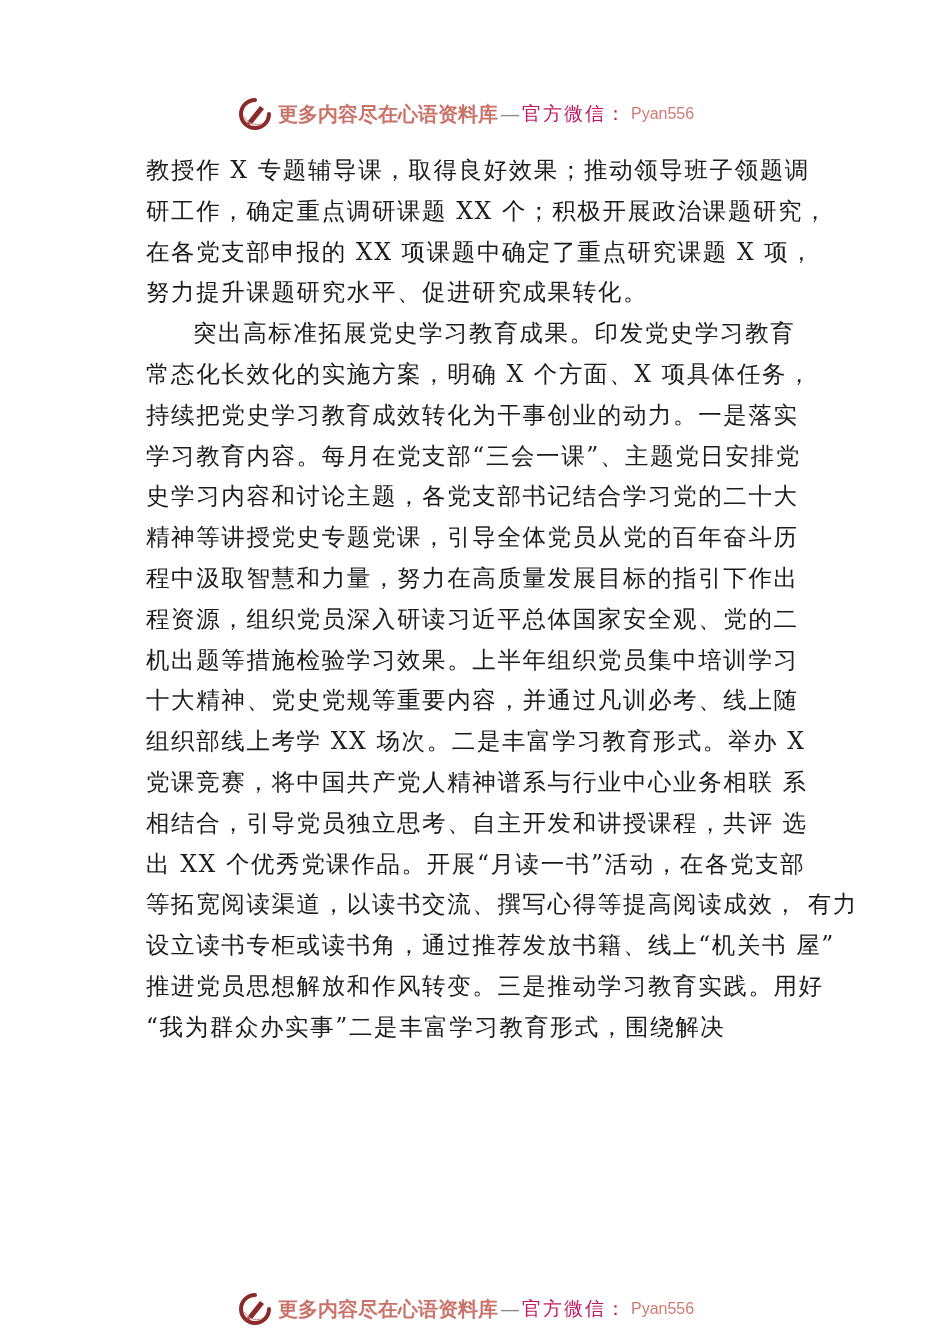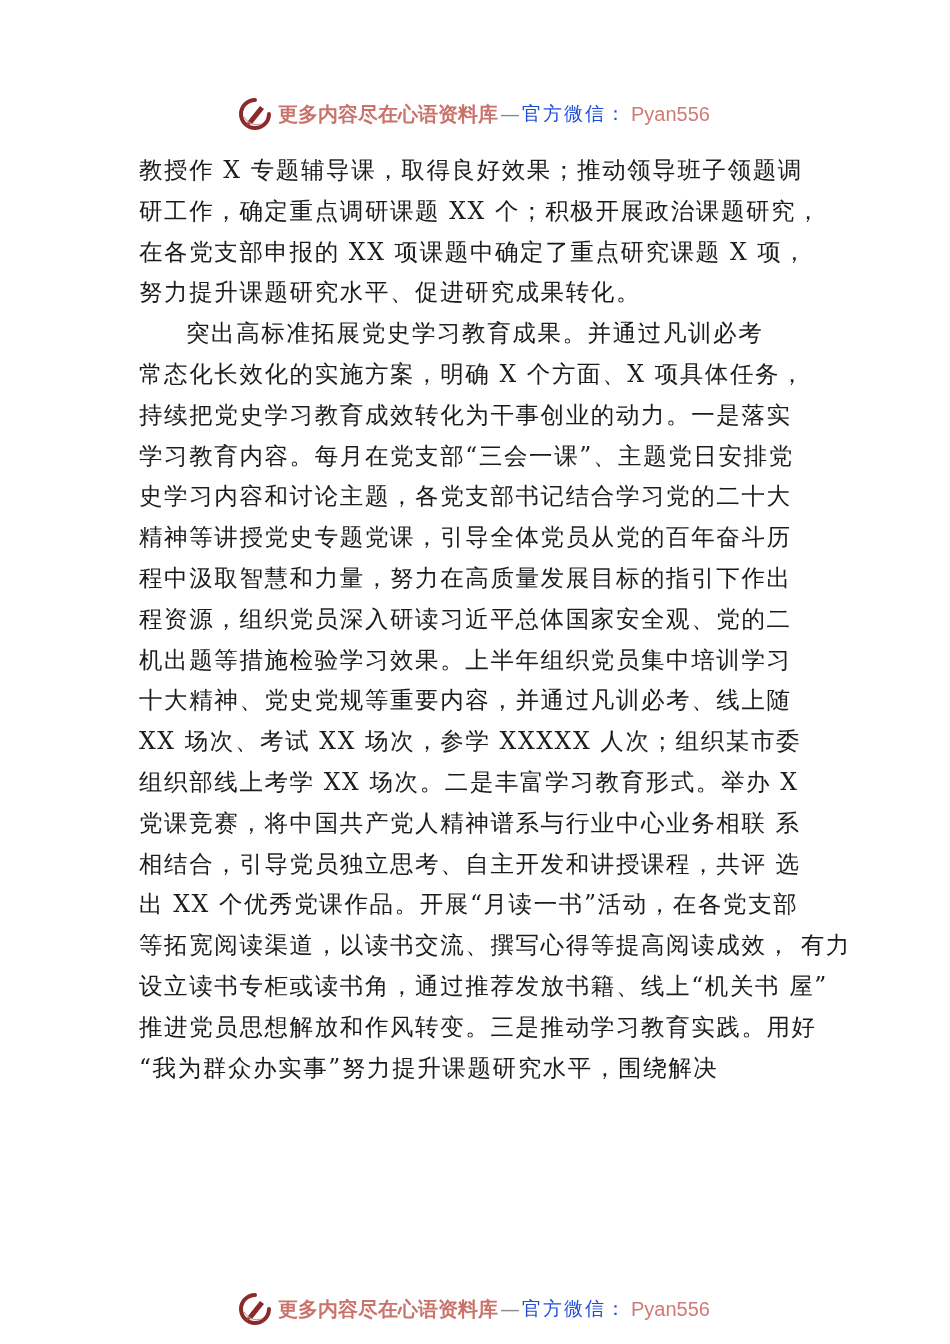--- a/index.html
+++ b/index.html
@@ -45,7 +45,7 @@
       margin: 0 2px;
     }
     .banner .official {
-      color: #1d4ed8;
+      color: #be185d;
       font-size: 19px;
       font-family: "DejaVu Sans", sans-serif;
       letter-spacing: 2px;

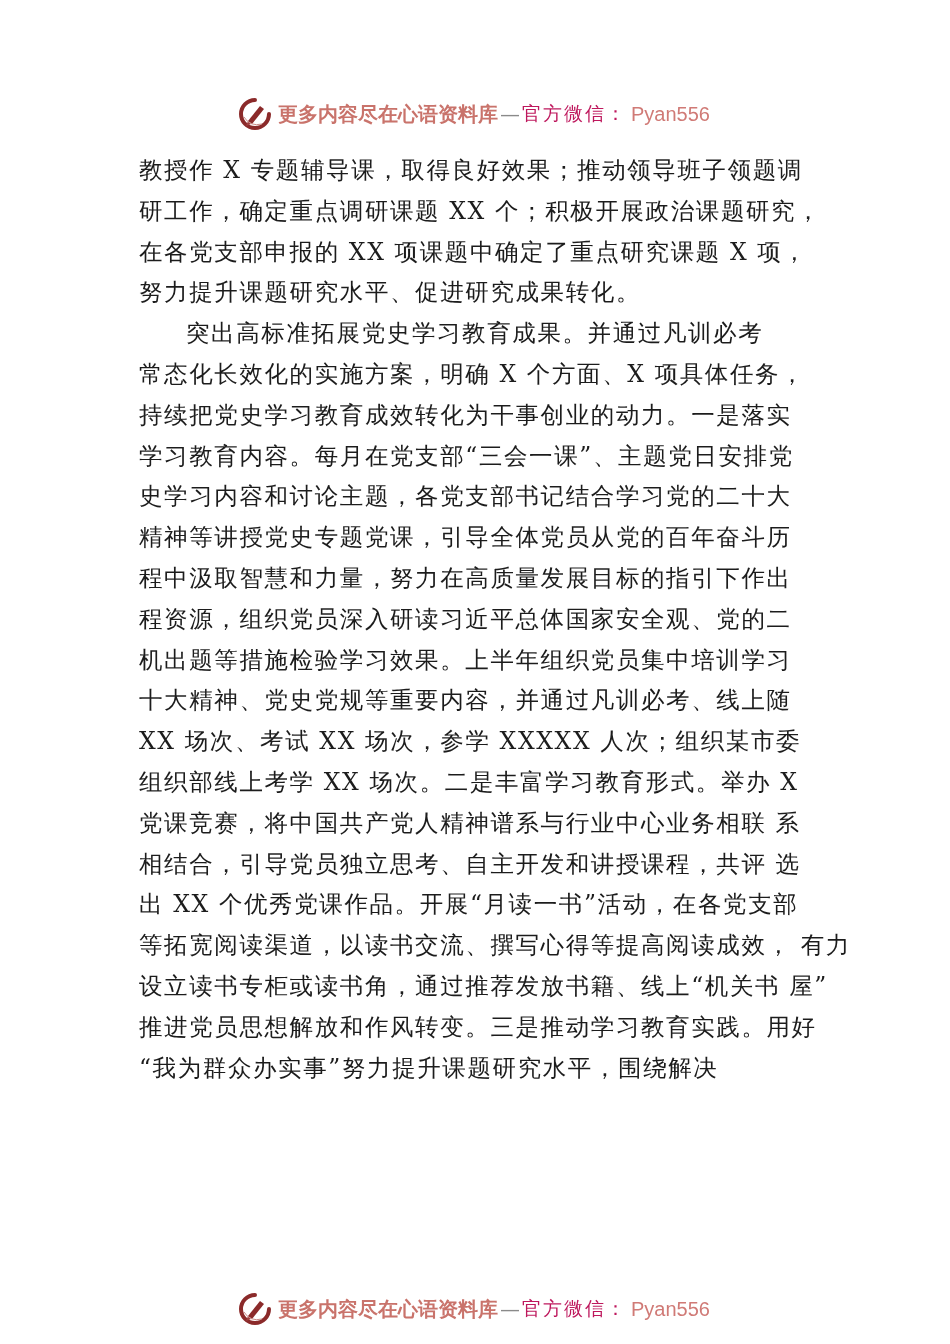--- a/index.html
+++ b/index.html
@@ -52,7 +52,7 @@
     }
     .banner .wechat-id {
       color: #d07a76;
-      font-size: 20px;
+      font-size: 16px;
       font-family: "Liberation Sans", sans-serif;
       margin-left: 4px;
     }

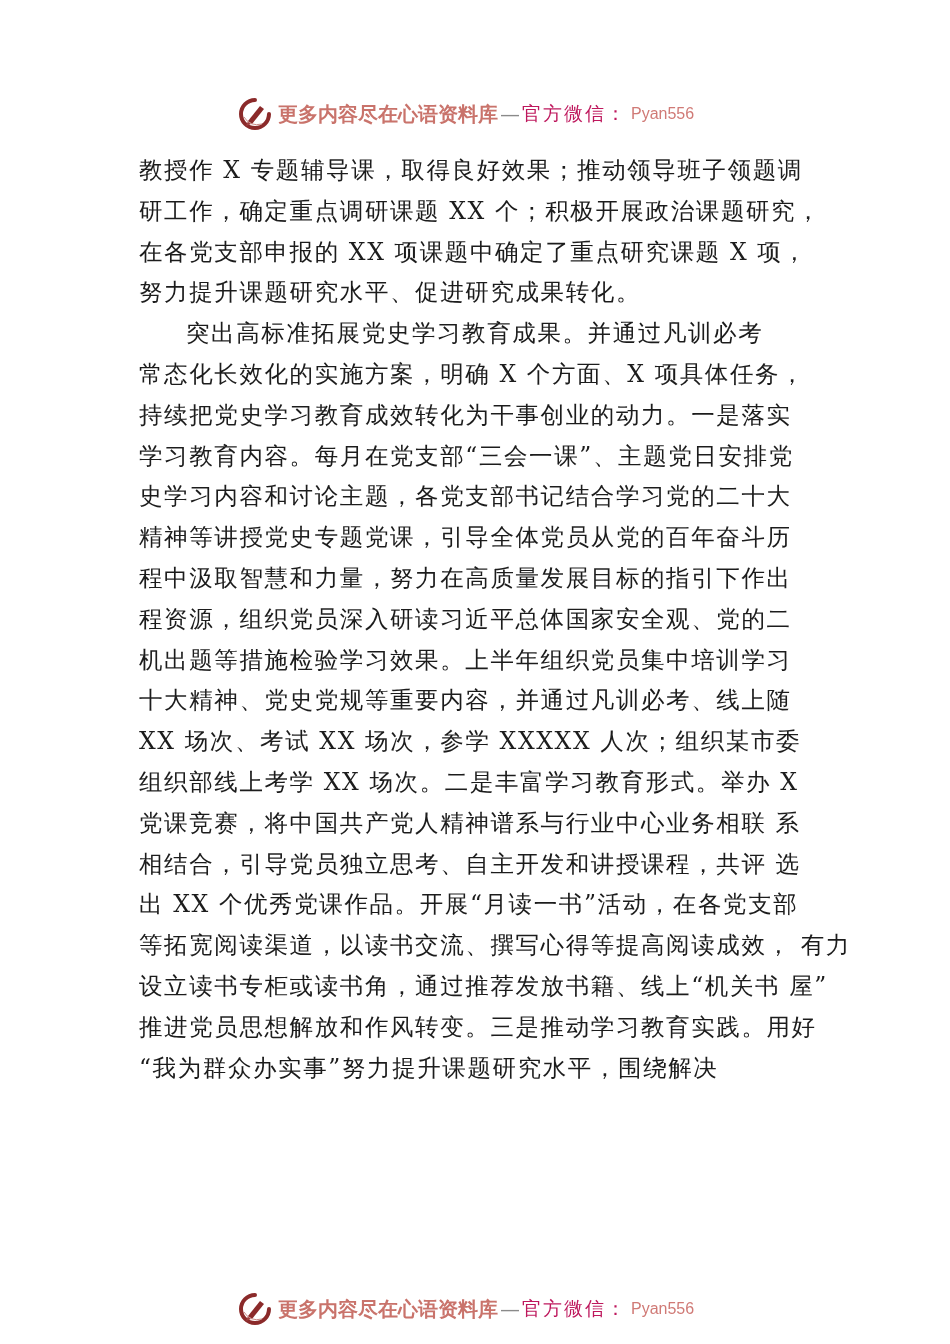--- a/index.html
+++ b/index.html
@@ -58,7 +58,7 @@
     }
     .doc {
       position: absolute;
-      left: 139px;
+      left: 146px;
       top: 150px;
       width: 690px;
     }

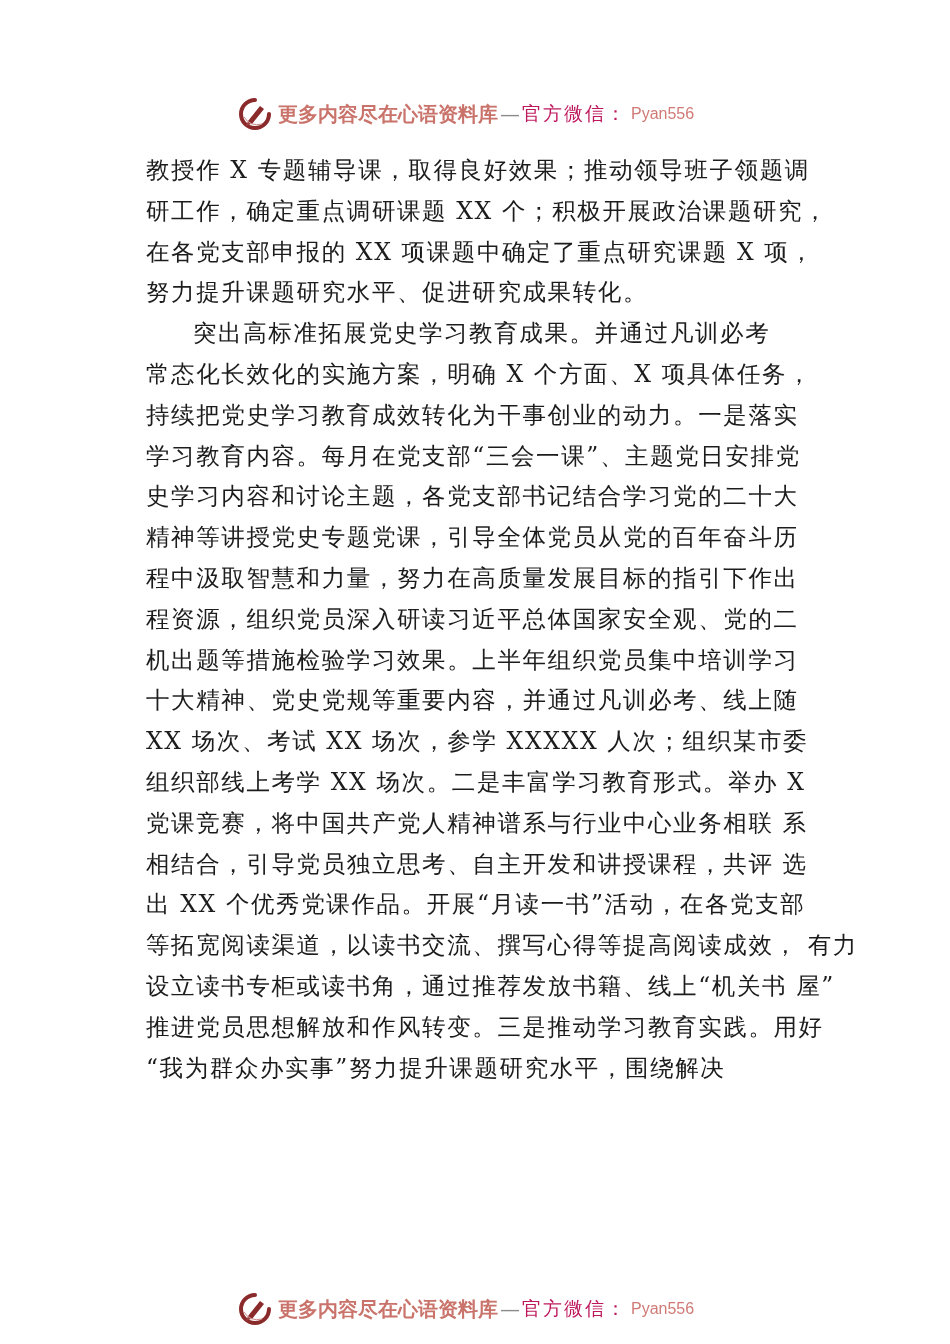--- a/index.html
+++ b/index.html
@@ -97,7 +97,7 @@
   <div class="line">研工作，确定重点调研课题 XX 个；积极开展政治课题研究，</div>
   <div class="line">在各党支部申报的 XX 项课题中确定了重点研究课题 X 项，</div>
   <div class="line">努力提升课题研究水平、促进研究成果转化。</div>
-  <div class="line indent">突出高标准拓展党史学习教育成果。并通过凡训必考</div>
+  <div class="line indent">突出高标准拓展党史学习教育成果。印发党史学习教育</div>
   <div class="line">常态化长效化的实施方案，明确 X 个方面、X 项具体任务，</div>
   <div class="line">持续把党史学习教育成效转化为干事创业的动力。一是落实</div>
   <div class="line">学习教育内容。每月在党支部“三会一课”、主题党日安排党</div>

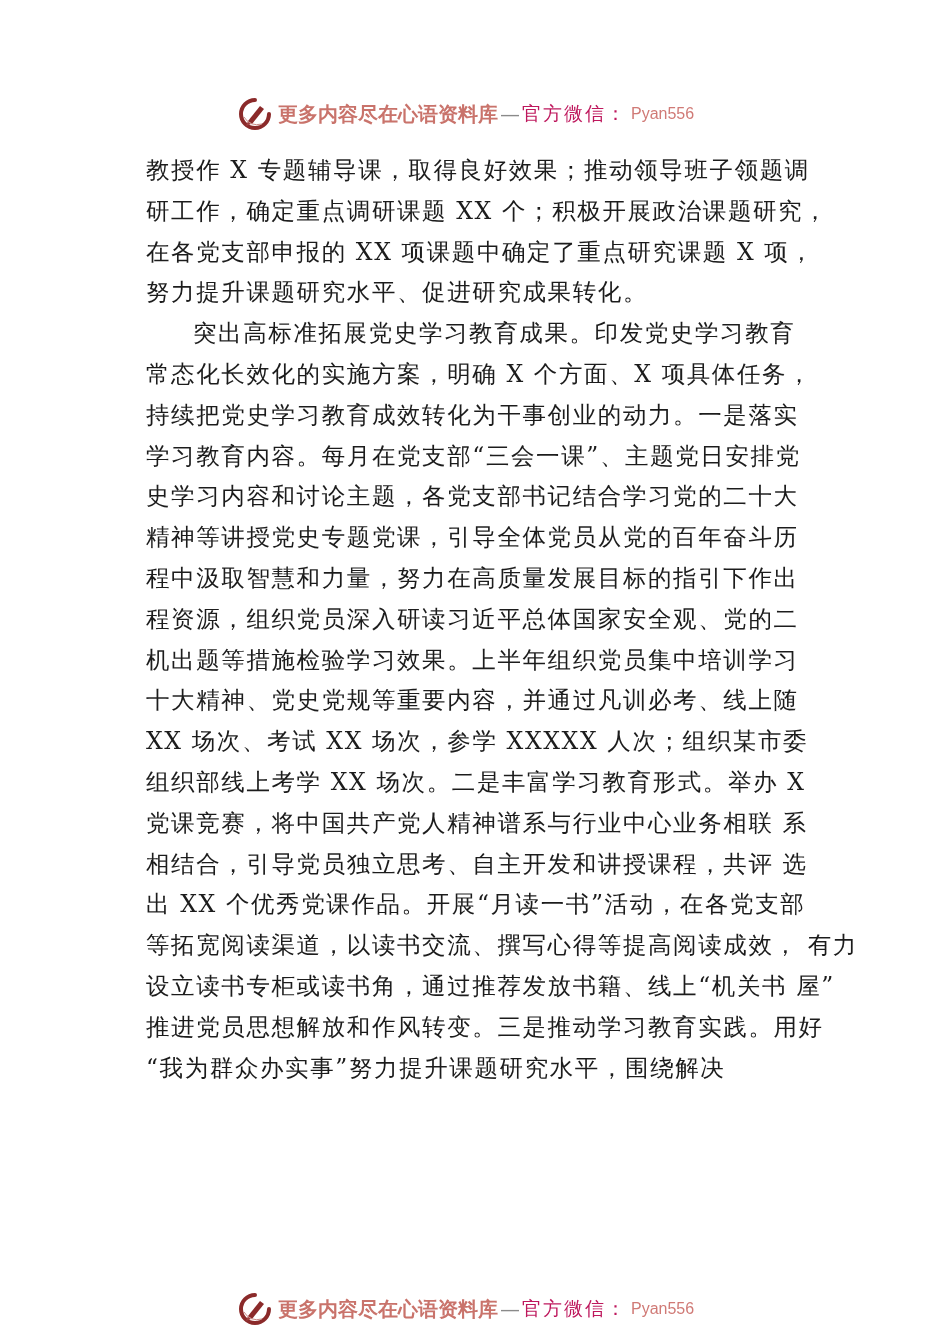--- a/index.html
+++ b/index.html
@@ -107,7 +107,6 @@
   <div class="line">程资源，组织党员深入研读习近平总体国家安全观、党的二</div>
   <div class="line">机出题等措施检验学习效果。上半年组织党员集中培训学习</div>
   <div class="line">十大精神、党史党规等重要内容，并通过凡训必考、线上随</div>
-  <div class="line">XX 场次、考试 XX 场次，参学 XXXXX 人次；组织某市委</div>
   <div class="line">组织部线上考学 XX 场次。二是丰富学习教育形式。举办 X</div>
   <div class="line">党课竞赛，将中国共产党人精神谱系与行业中心业务相联 系</div>
   <div class="line">相结合，引导党员独立思考、自主开发和讲授课程，共评 选</div>

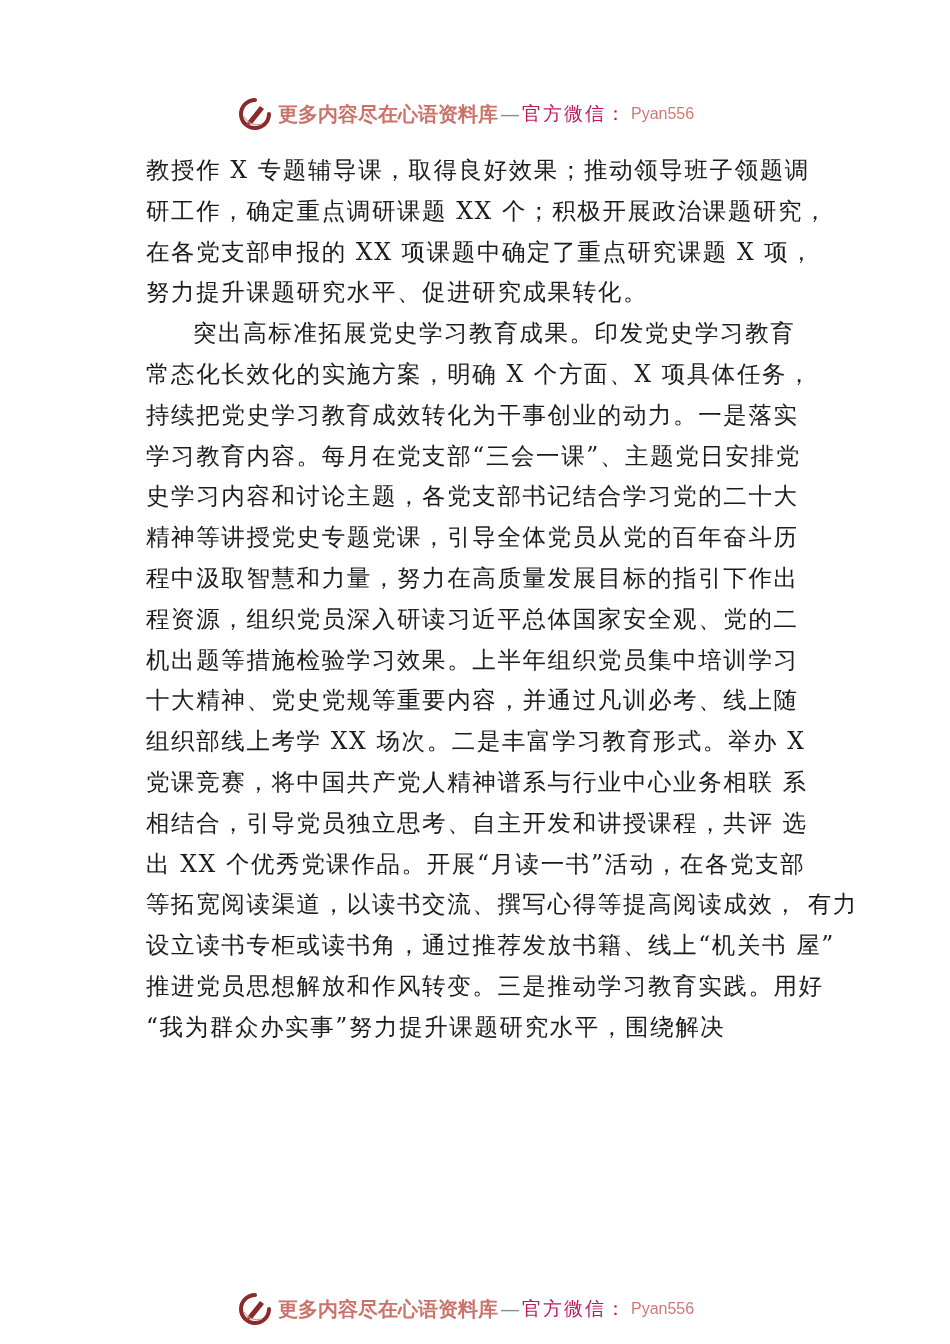--- a/index.html
+++ b/index.html
@@ -114,7 +114,7 @@
   <div class="line">等拓宽阅读渠道，以读书交流、撰写心得等提高阅读成效， 有力</div>
   <div class="line">设立读书专柜或读书角，通过推荐发放书籍、线上“机关书 屋”</div>
   <div class="line">推进党员思想解放和作风转变。三是推动学习教育实践。用好</div>
-  <div class="line">“我为群众办实事”努力提升课题研究水平，围绕解决</div>
+  <div class="line">“我为群众办实事”二是丰富学习教育形式，围绕解决</div>
 </div>
 
 <div class="banner bottom">

